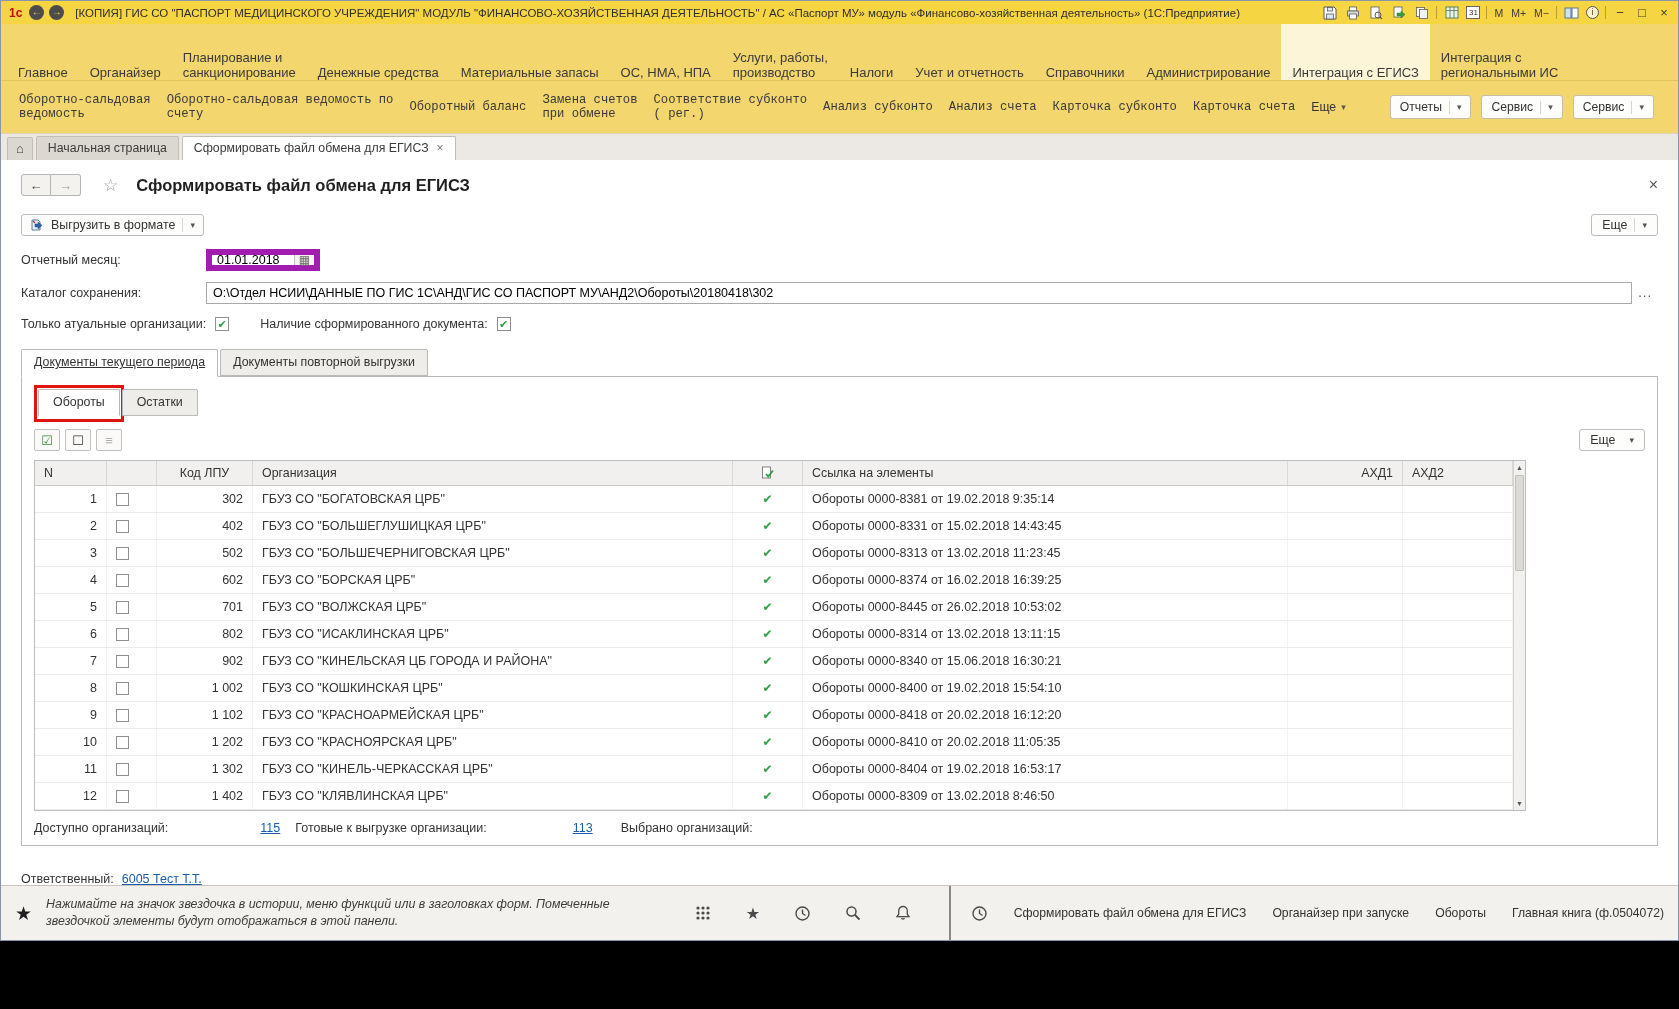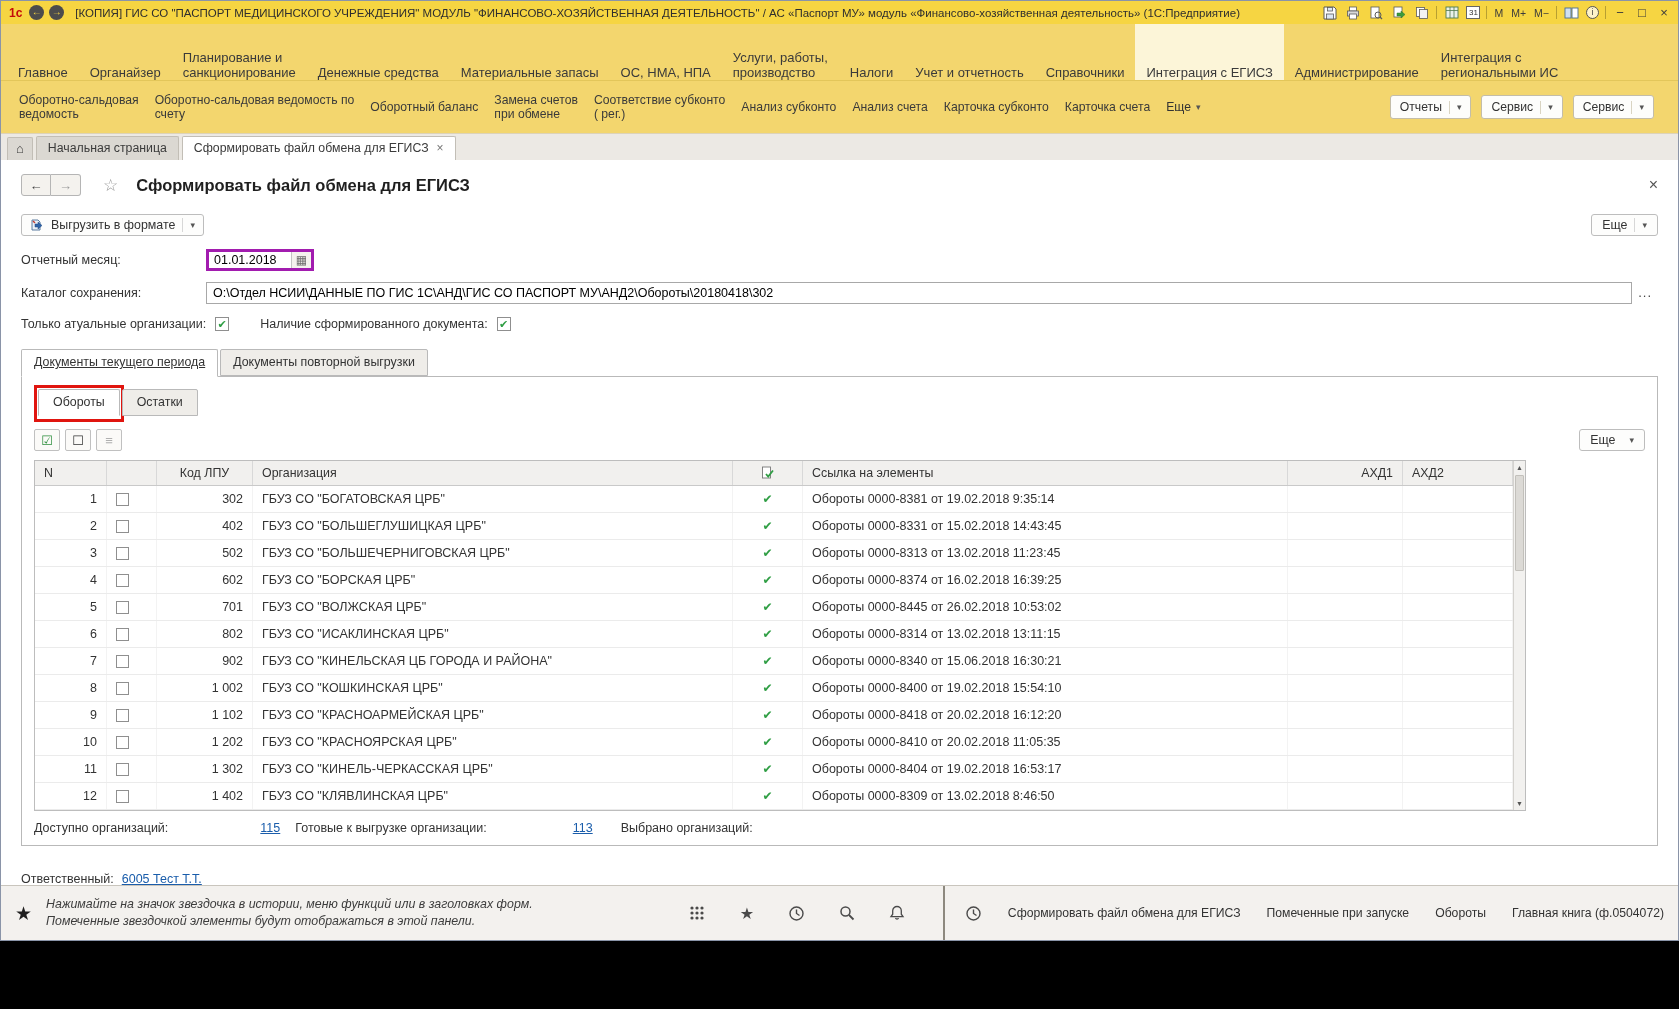--- a/index.html
+++ b/index.html
@@ -249,12 +249,12 @@
         <span class="menu-label">Справочники</span>
       </div>
 
+      <div class="menu-item">
+        <span class="menu-label">Администрирование</span>
+      </div>
+
       <div class="menu-item active">
         <span class="menu-label">Интеграция с ЕГИСЗ</span>
-      </div>
-
-      <div class="menu-item">
-        <span class="menu-label">Администрирование</span>
       </div>
 
       <div class="menu-item">

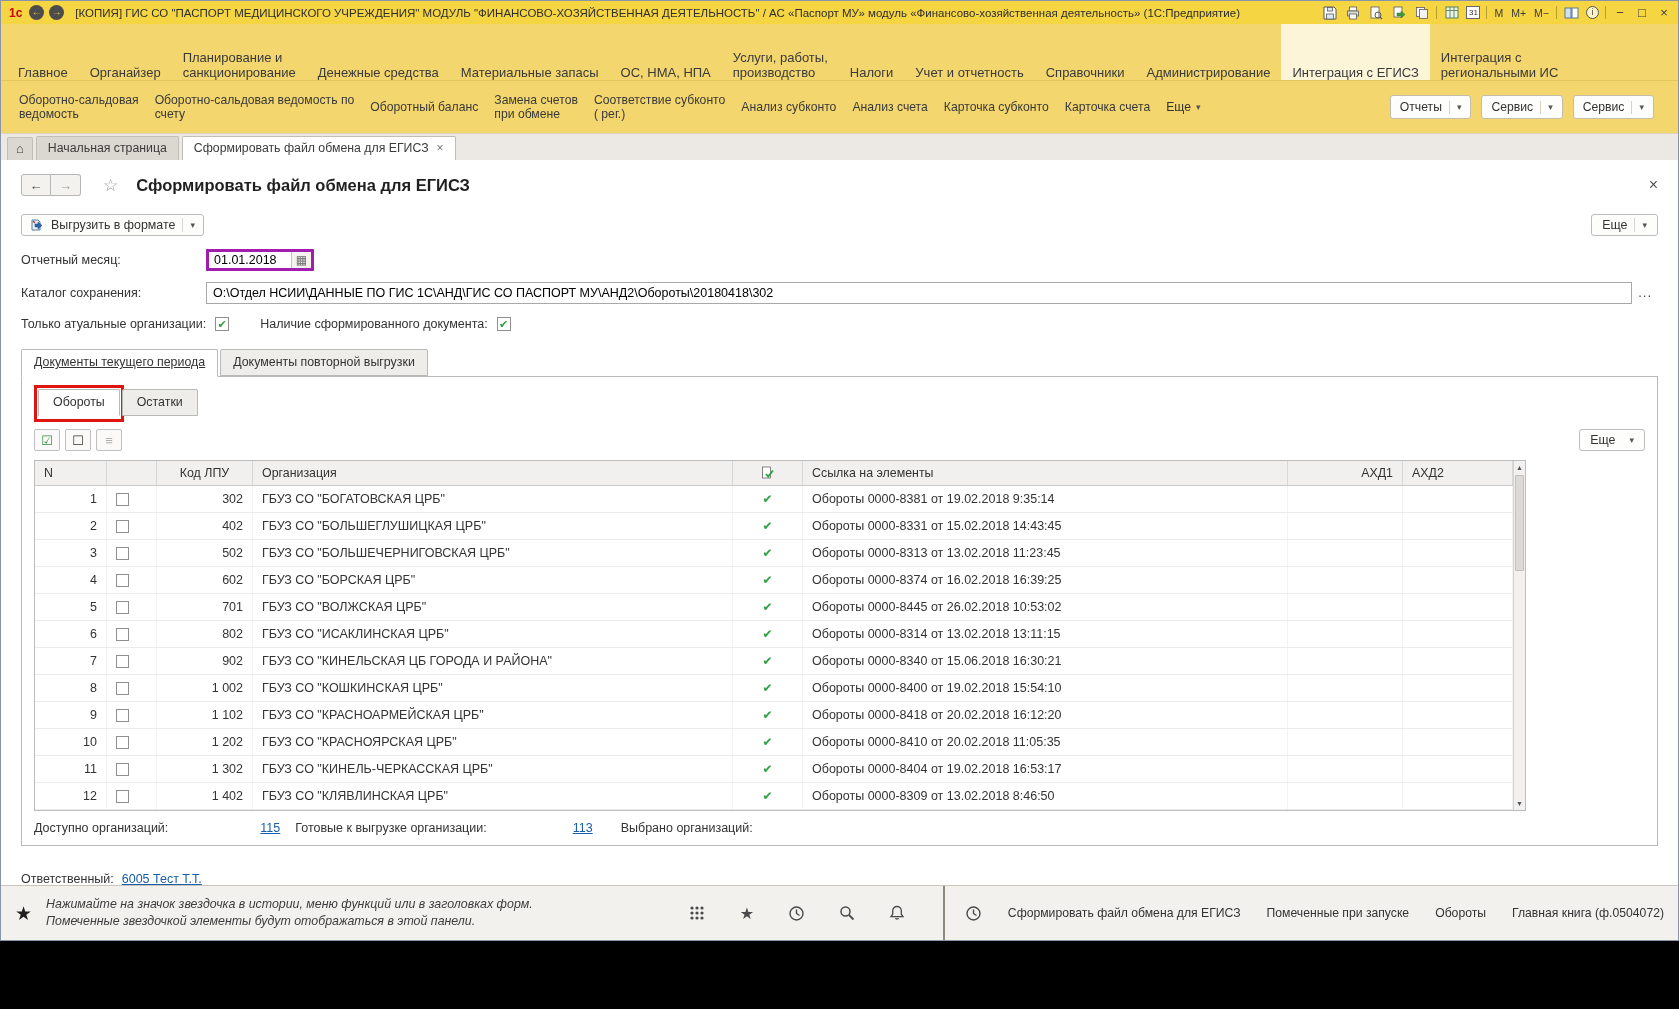--- a/index.html
+++ b/index.html
@@ -28,7 +28,7 @@
   
   .submenu { height: 53px; flex: 0 0 53px; background: var(--menu_yellow, #f3d66e); border-top: 1px solid #e3c65a; display: flex; align-items: center; padding: 0 10px; }
   .sub-item { display: flex; align-items: center; padding: 3px 8px; font-size: 12.2px; color: #3a3a3a; }
-  .sub-label { white-space: pre-line; }
+  .sub-label { white-space: pre-line; font-family: Liberation Mono, monospace; }
   .sub-more { display: flex; align-items: center; gap: 5px; padding: 3px 8px; font-size: 12.2px; }
   .sub-buttons { margin-left: auto; display: flex; gap: 10px; padding-right: 14px; }
   .ybtn { background: #fdfdfb; border: 1px solid #c3bda9; border-radius: 3px; padding: 4px 9px; display: flex; align-items: center; gap: 7px; font-size: 12.2px; }

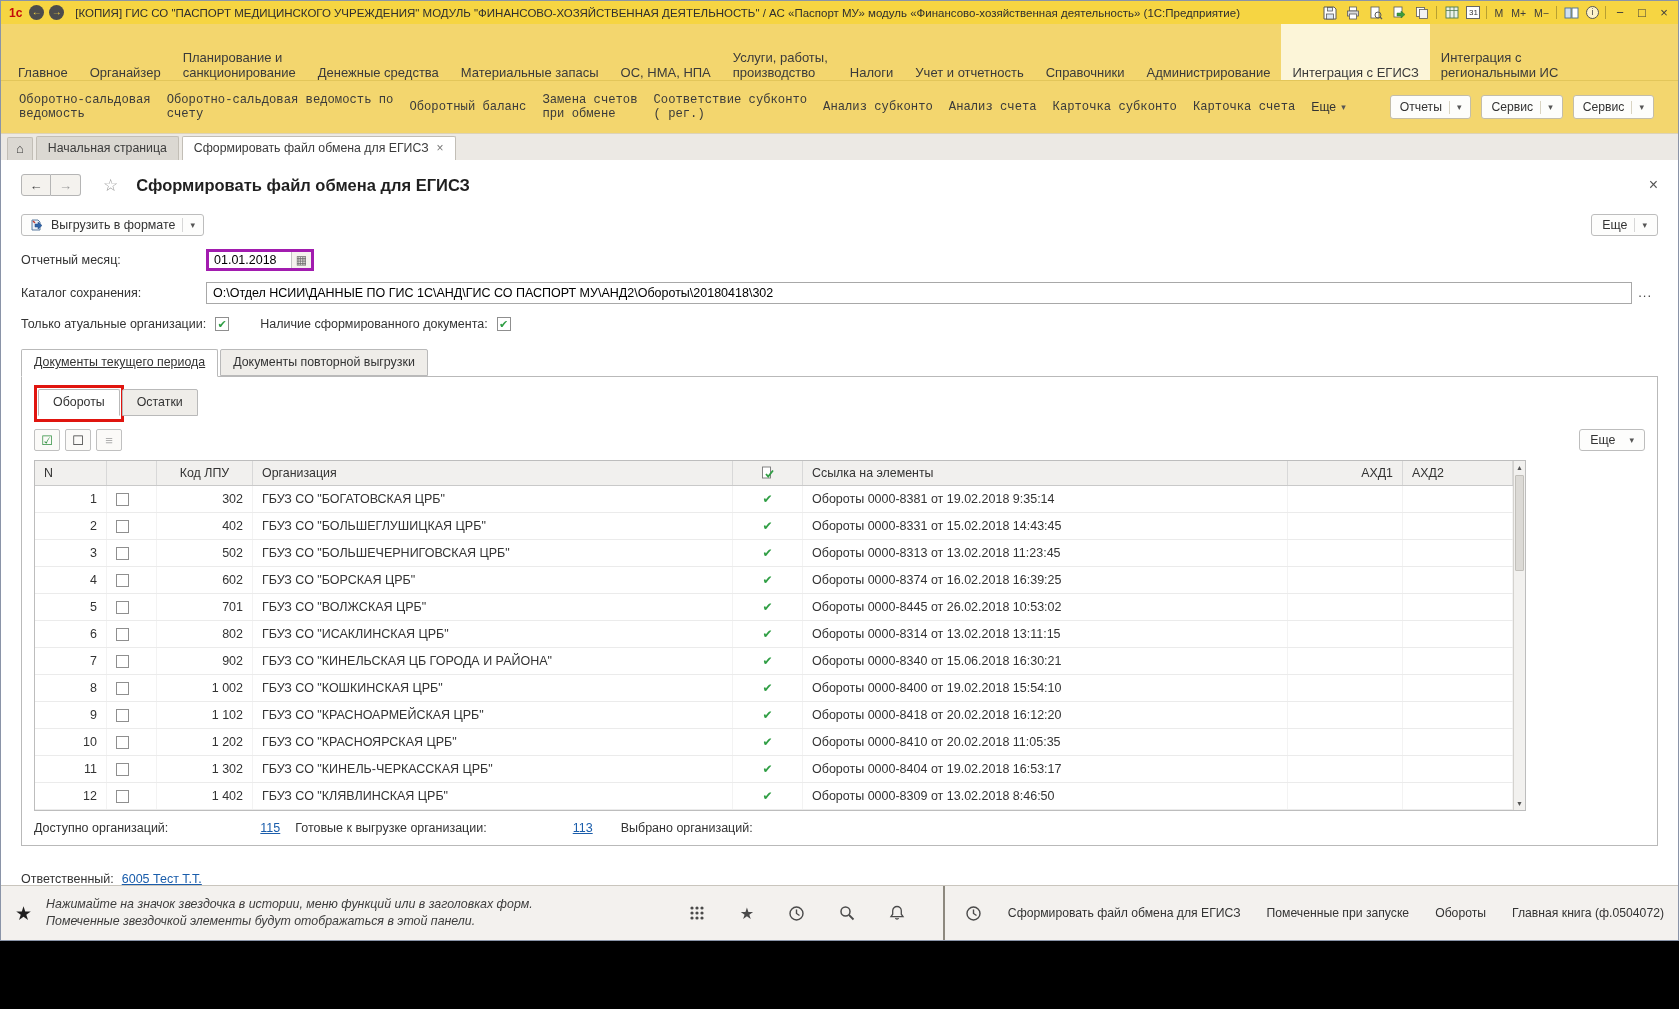--- a/index.html
+++ b/index.html
@@ -60,7 +60,7 @@
 
   .field-row { display: flex; align-items: center; margin-top: 10px; height: 23px; }
   .field-label { width: 185px; font-size: 12.5px; color: #333; }
-  .date-box { display: flex; align-items: stretch; border: 3px solid #a21caf; height: 22px; justify-content: center; }
+  .date-box { display: flex; align-items: stretch; border: 6px solid #a21caf; height: 22px; justify-content: center; }
   .date-input { width: 82px; border: none; outline: none; padding: 0 5px; font-size: 12.5px; font-family: "Liberation Sans", sans-serif; }
   .cal-btn { width: 20px; border-left: 1px solid #c4c4c4; background: #f4f2ee; color: #6b6b6b; font-size: 12px; display: flex; align-items: center; justify-content: center; }
   .path-input { flex: 1 1 auto; border: 1px solid #a8a8a8; height: 22px; padding: 0 6px; font-size: 12.5px; font-family: "Liberation Sans", sans-serif; outline: none; }

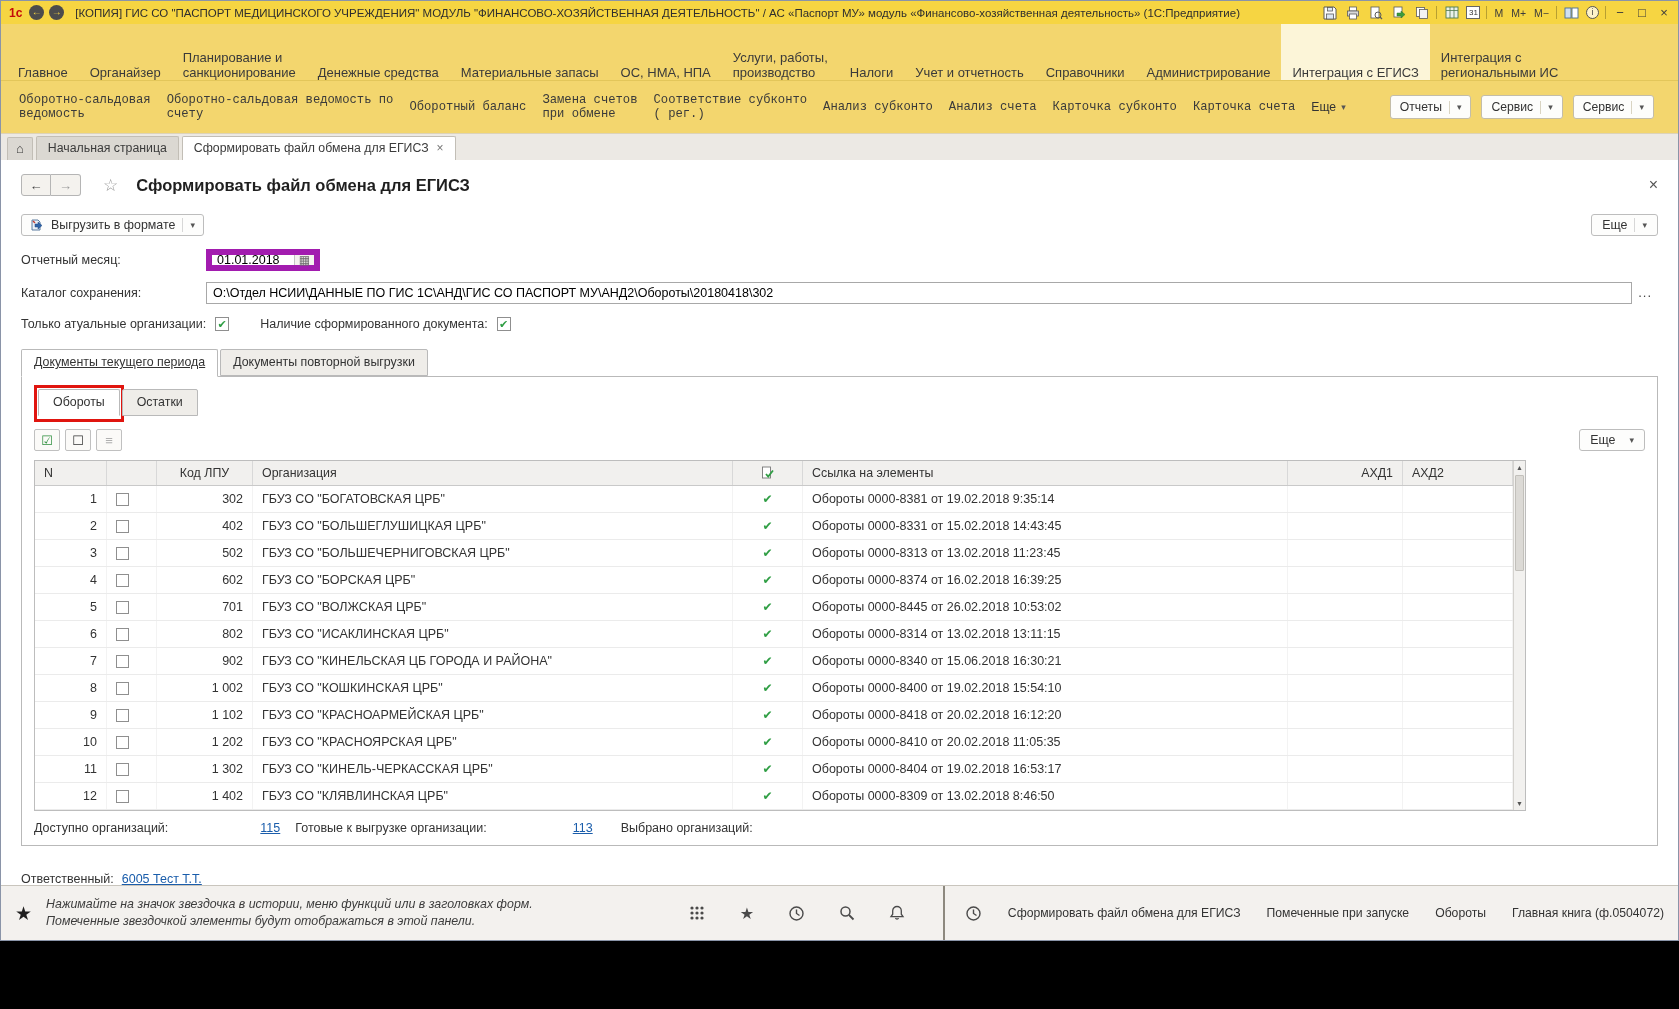--- a/index.html
+++ b/index.html
@@ -717,7 +717,7 @@
 
           <span class="bb-item">Сформировать файл обмена для ЕГИСЗ</span>
 
-          <span class="bb-item">Помеченные при запуске</span>
+          <span class="bb-item">Органайзер при запуске</span>
 
           <span class="bb-item">Обороты</span>
 

